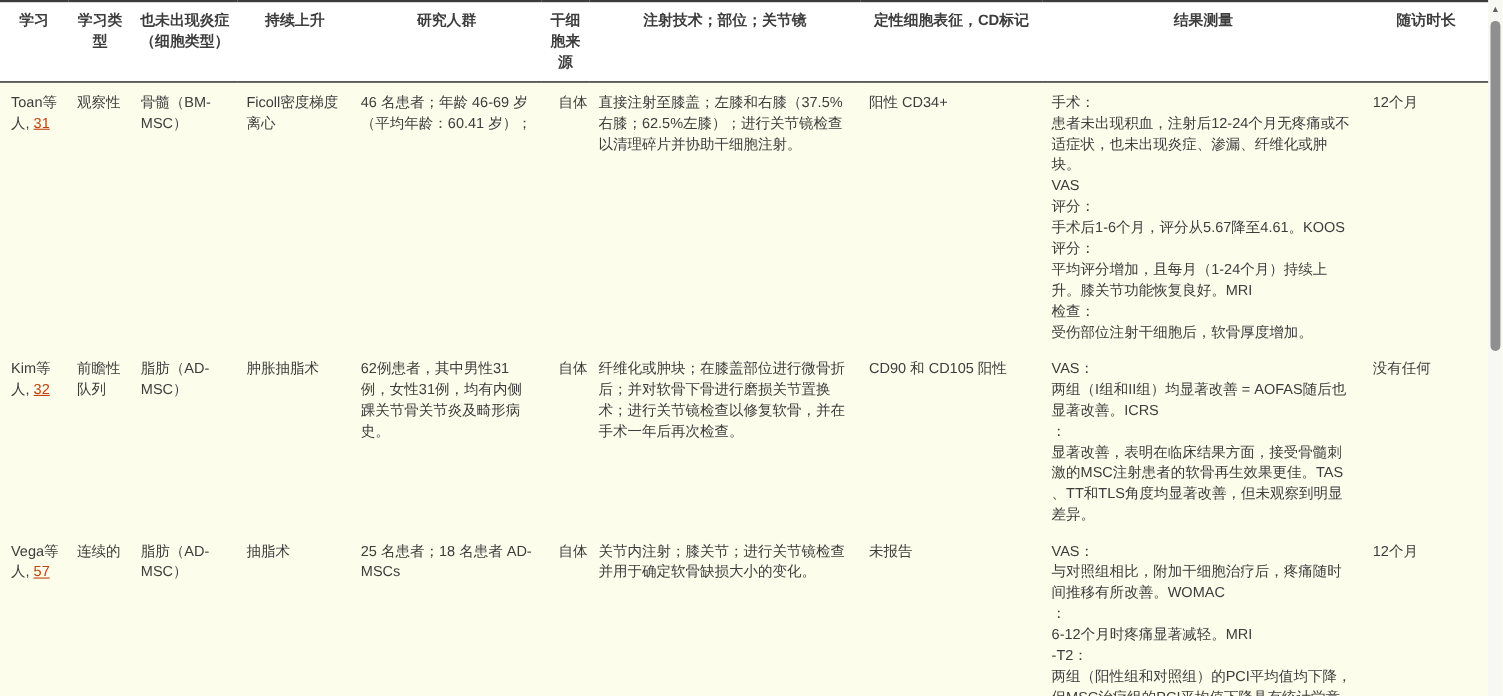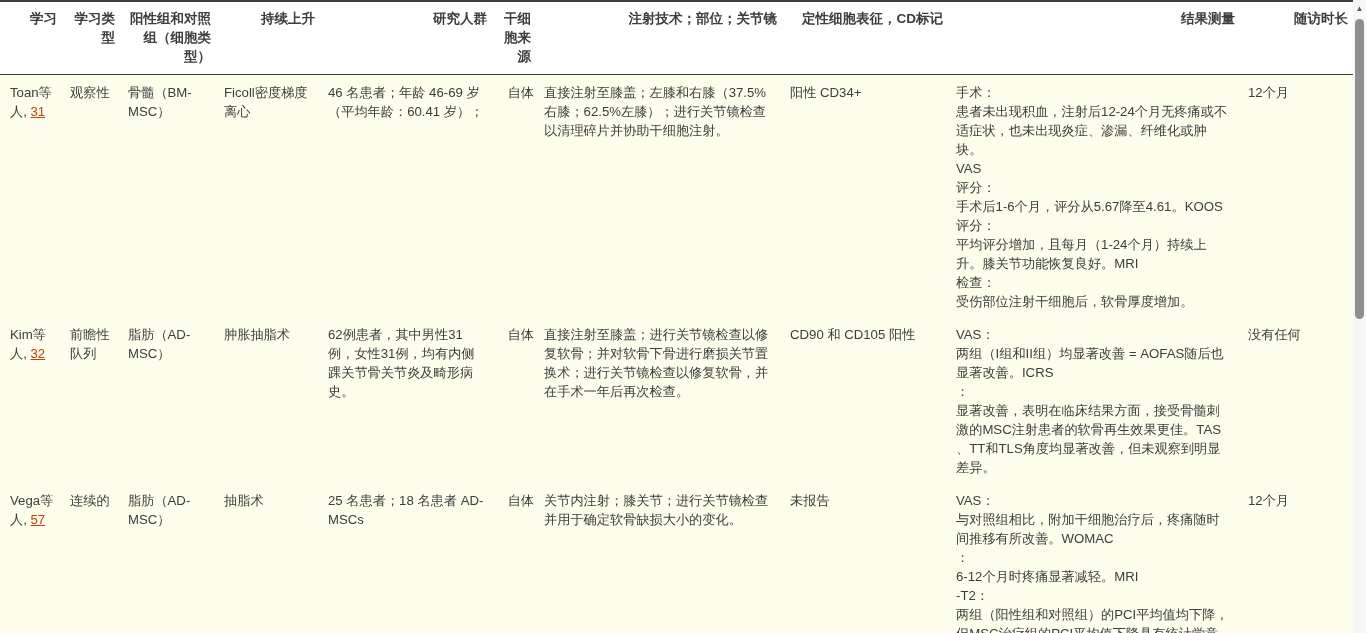--- a/index.html
+++ b/index.html
@@ -23,7 +23,7 @@
     font-weight: bold;
     font-size: 13.5px;
     line-height: 19px;
-    text-align: right;
+    text-align: center;
     vertical-align: top;
     padding: 7px 5px 8px 5px;
   }

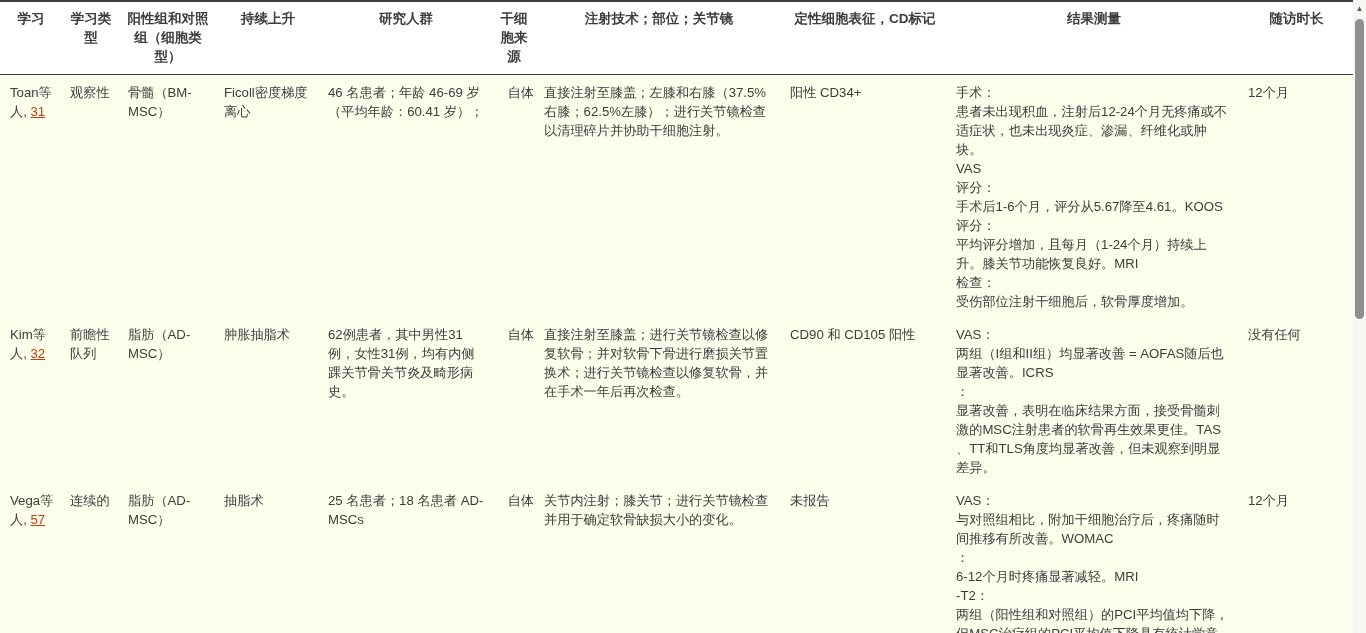--- a/index.html
+++ b/index.html
@@ -89,7 +89,7 @@
         <tr>
           <th>学习</th>
           <th>学习类型</th>
-          <th>阳性组和对照组（细胞类型）</th>
+          <th>也未出现炎症（细胞类型）</th>
           <th>持续上升</th>
           <th>研究人群</th>
           <th>干细胞来源</th>

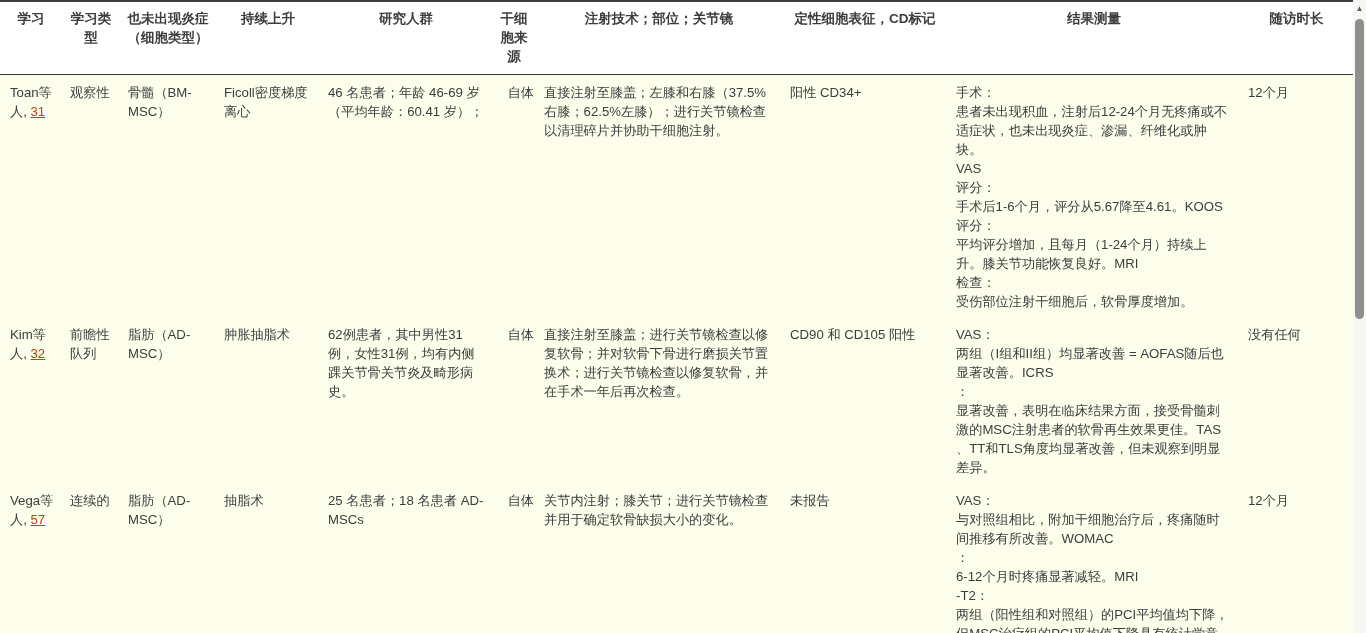--- a/index.html
+++ b/index.html
@@ -127,7 +127,7 @@
           <td>肿胀抽脂术</td>
           <td>62例患者，其中男性31例，女性31例，均有内侧踝关节骨关节炎及畸形病史。</td>
           <td class="c-origin">自体</td>
-          <td>直接注射至膝盖；进行关节镜检查以修复软骨；并对软骨下骨进行磨损关节置换术；进行关节镜检查以修复软骨，并在手术一年后再次检查。</td>
+          <td>纤维化或肿块；在膝盖部位进行微骨折后；并对软骨下骨进行磨损关节置换术；进行关节镜检查以修复软骨，并在手术一年后再次检查。</td>
           <td>CD90 和 CD105 阳性</td>
           <td class="pre">VAS：
 两组（I组和II组）均显著改善 = AOFAS随后也显著改善。ICRS

